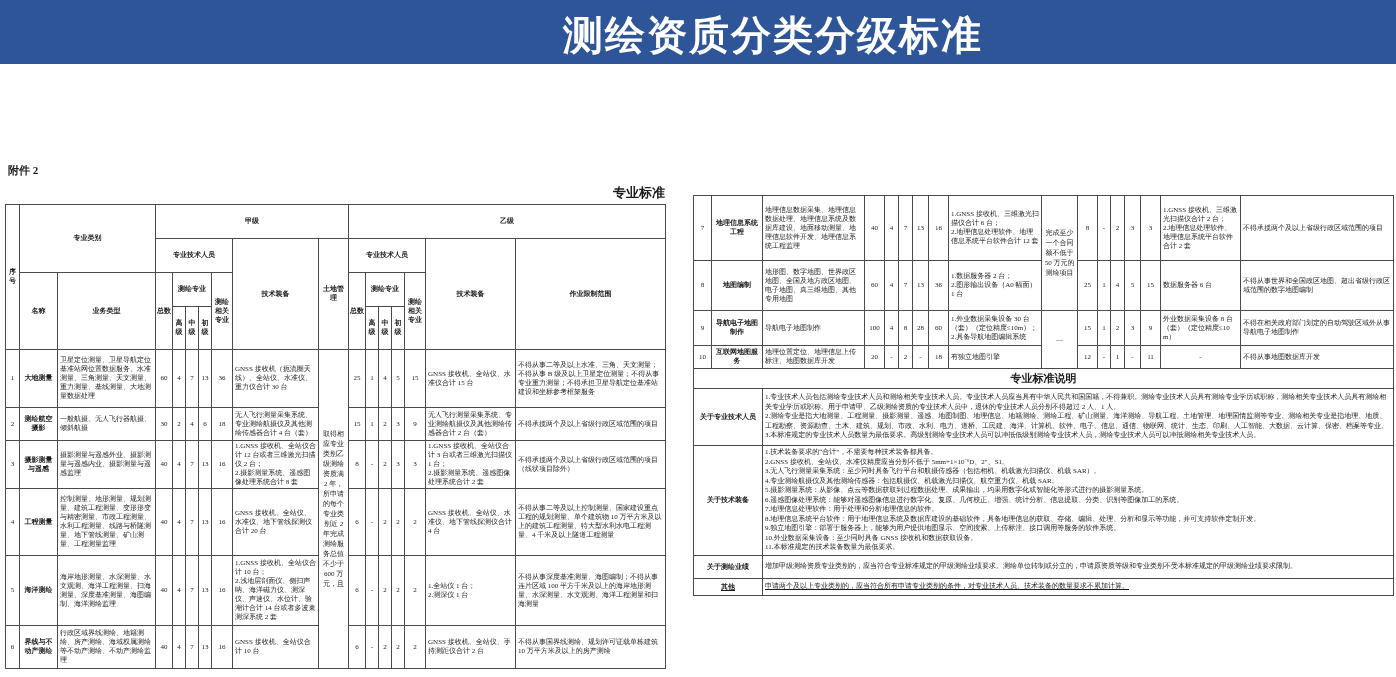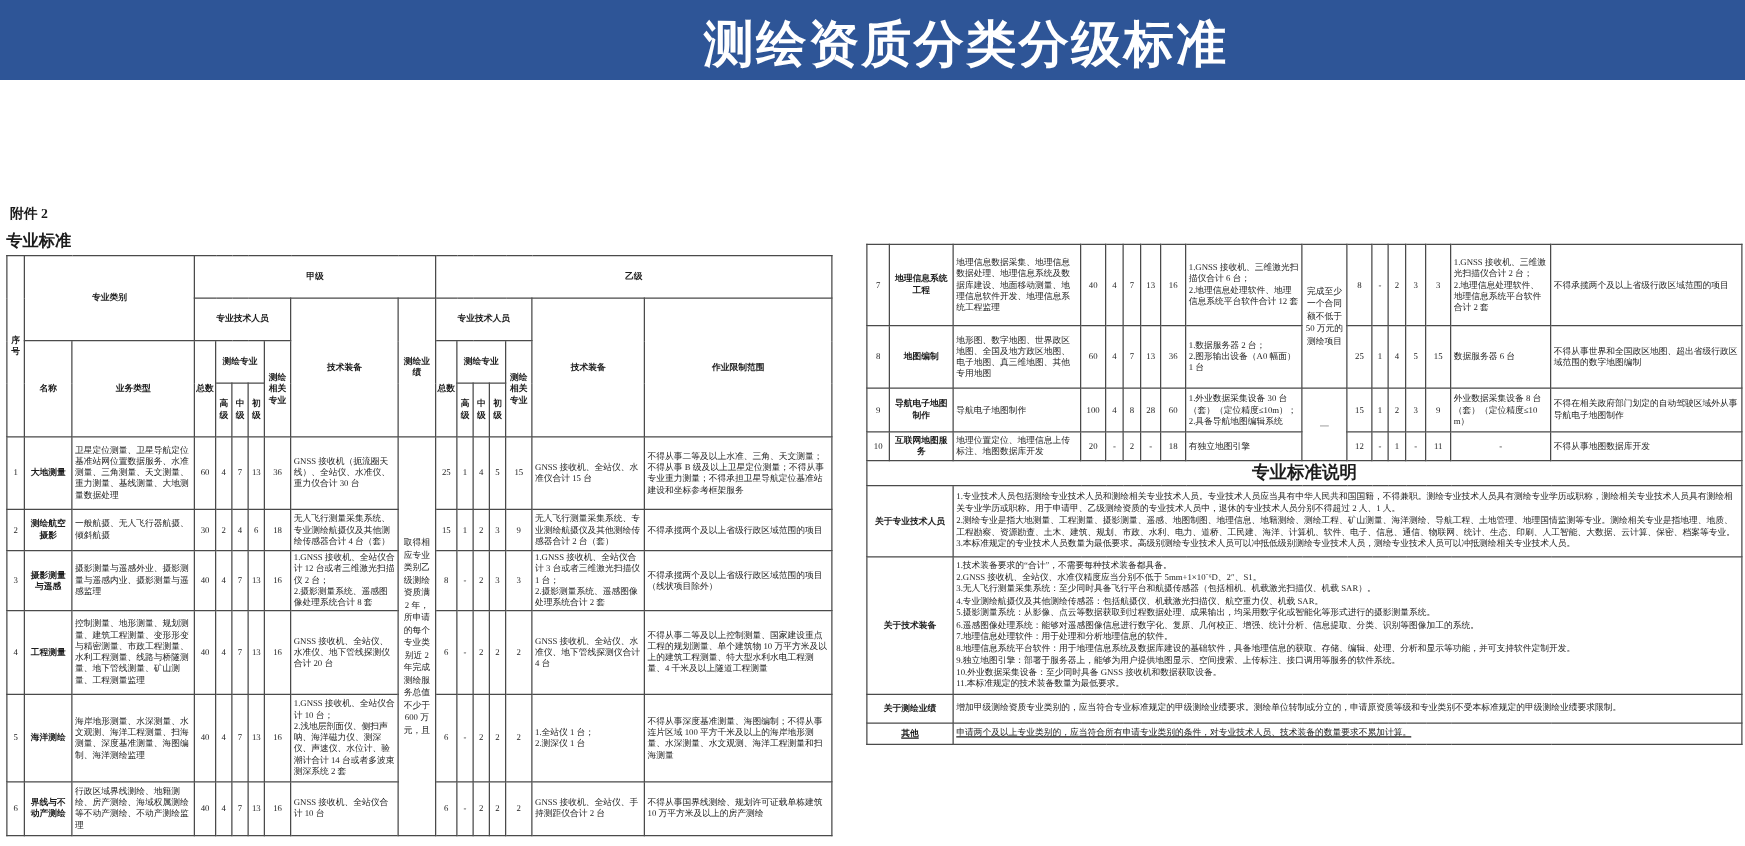--- a/index.html
+++ b/index.html
@@ -12,7 +12,7 @@
   .attachment{position:absolute;left:8px;top:163px;font-size:11px;font-weight:bold;text-align:right;}
   .left-area{position:absolute;left:5px;top:185px;width:660px;}
   .right-area{position:absolute;left:693px;top:195px;width:700px;}
-  .table-title{text-align:left;font-size:13px;font-weight:bold;height:19px;line-height:16px;}
+  .table-title{text-align:right;font-size:13px;font-weight:bold;height:19px;line-height:16px;}
   table{border-collapse:collapse;table-layout:fixed;}
   #left-table{width:660px;}
   #right-table{width:700px;}

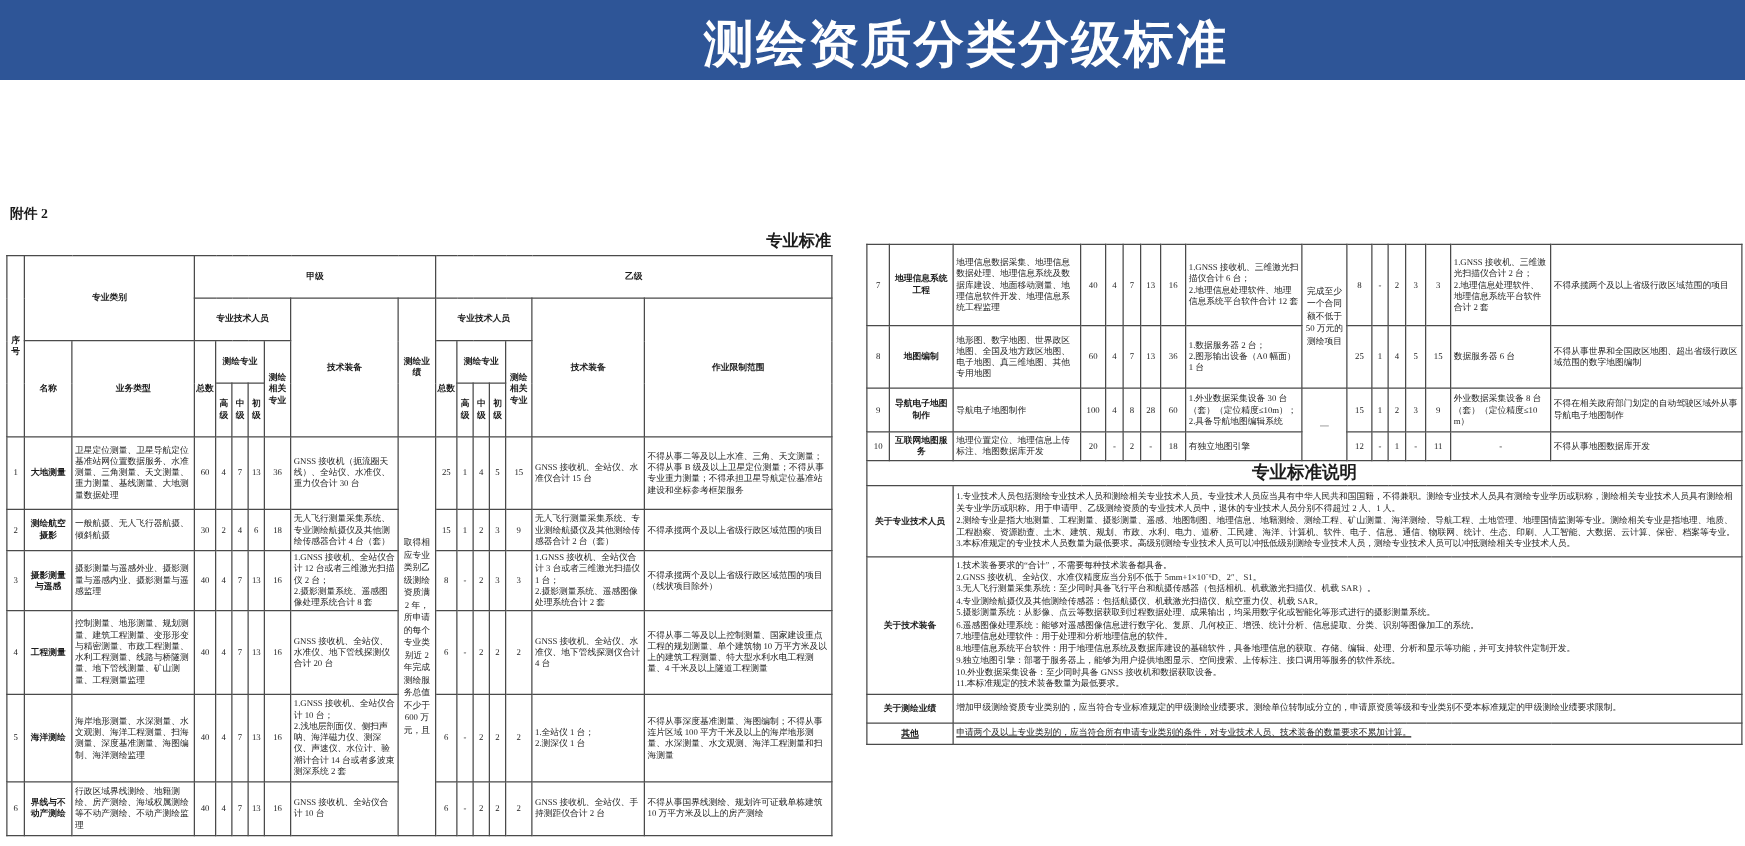--- a/index.html
+++ b/index.html
@@ -87,7 +87,7 @@
       <tr>
         <th colspan="5">专业技术人员</th>
         <th rowspan="3">技术装备</th>
-        <th rowspan="3">测绘业绩</th>
+        <th rowspan="3">土地管理</th>
         <th colspan="5">专业技术人员</th>
         <th rowspan="3">技术装备</th>
         <th rowspan="3">作业限制范围</th>

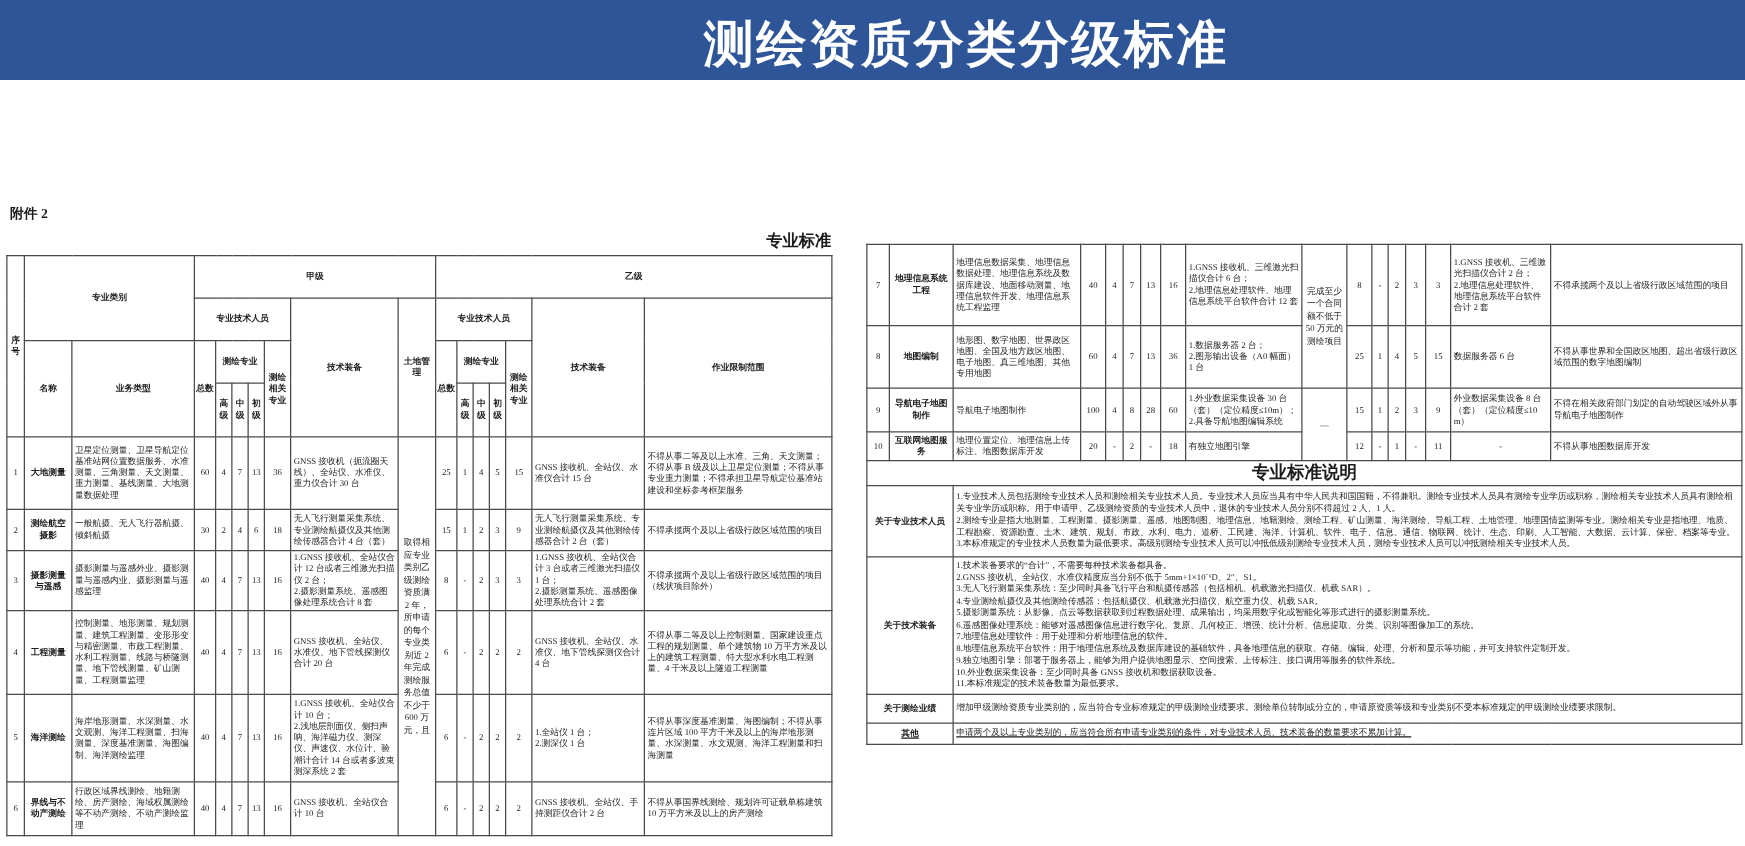--- a/index.html
+++ b/index.html
@@ -42,7 +42,7 @@
   #notes-section tr:nth-child(3){height:110px;}
   #notes-section tr:nth-child(4){height:23px;}
   #notes-section tr:nth-child(5){height:17px;text-decoration:underline;}
-  .notes-title{text-align:center;font-weight:bold;font-size:14px;}
+  .notes-title{text-align:center;font-weight:bold;font-size:11px;}
   td.notes{line-height:9.5px;margin-left:17px;}
   td.ach{line-height:10px;}
 </style>

